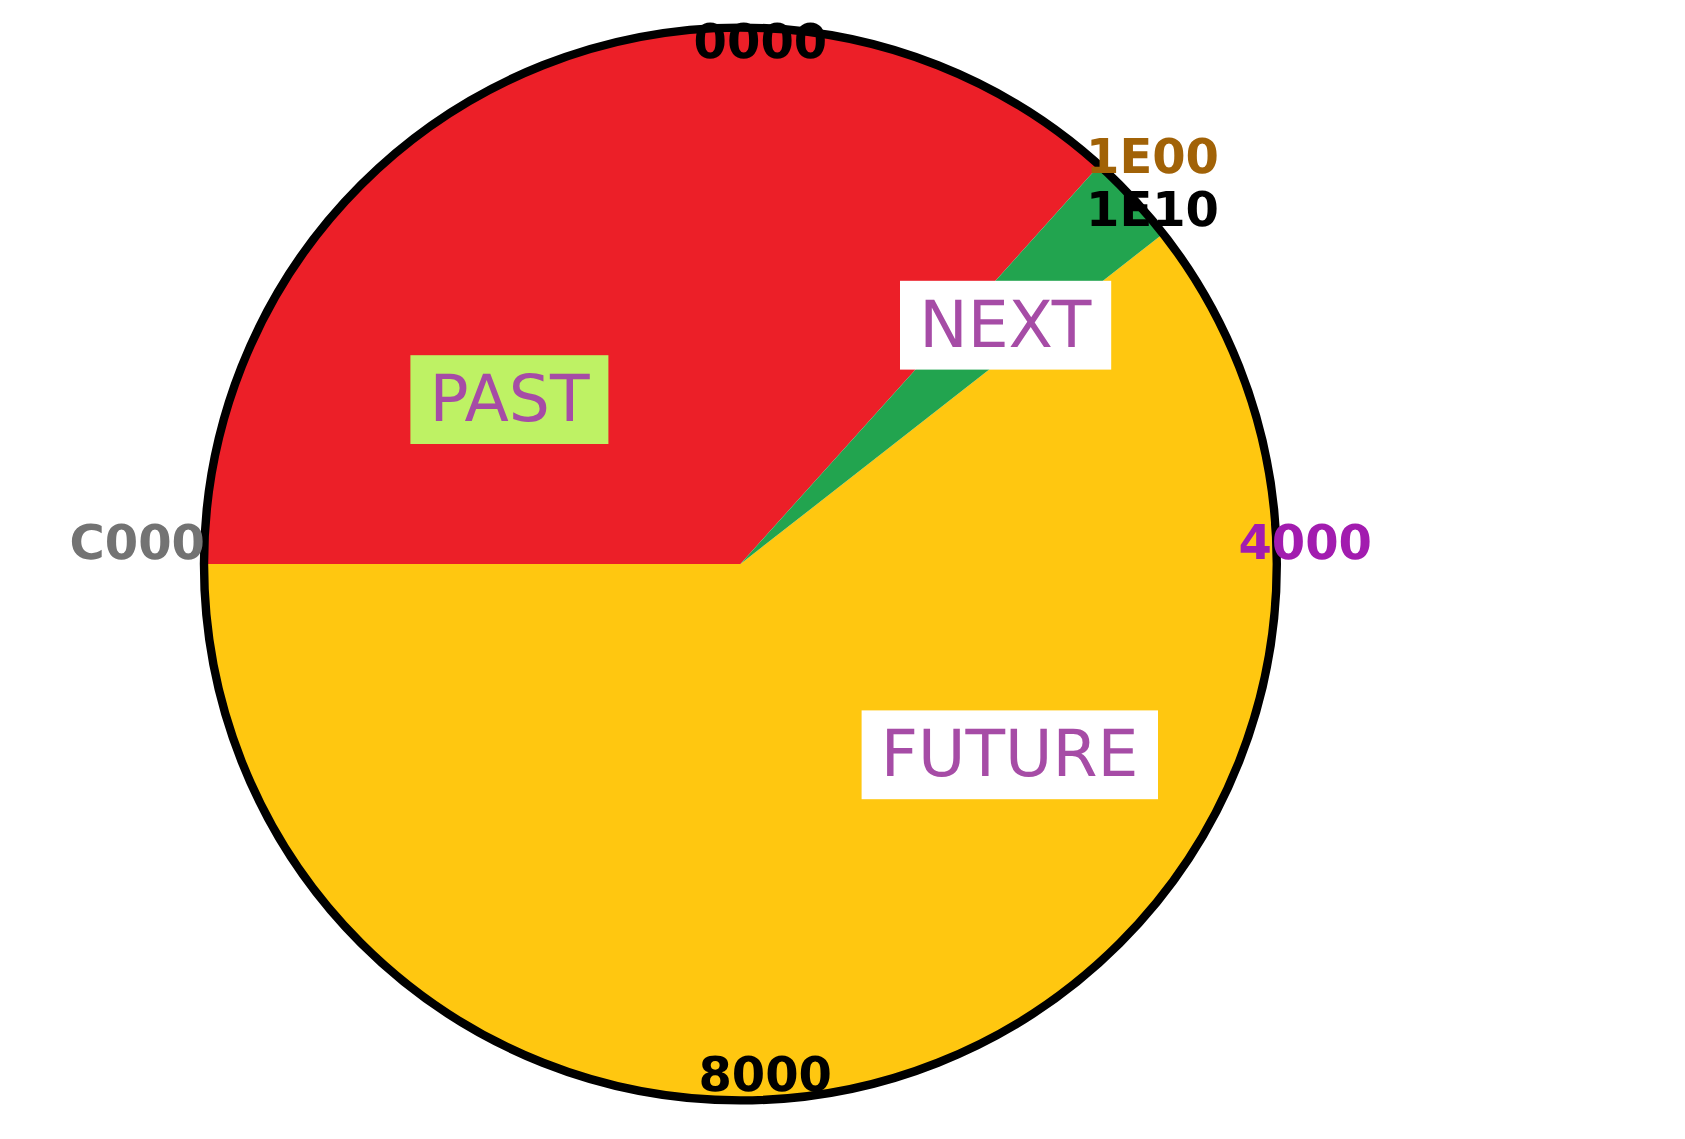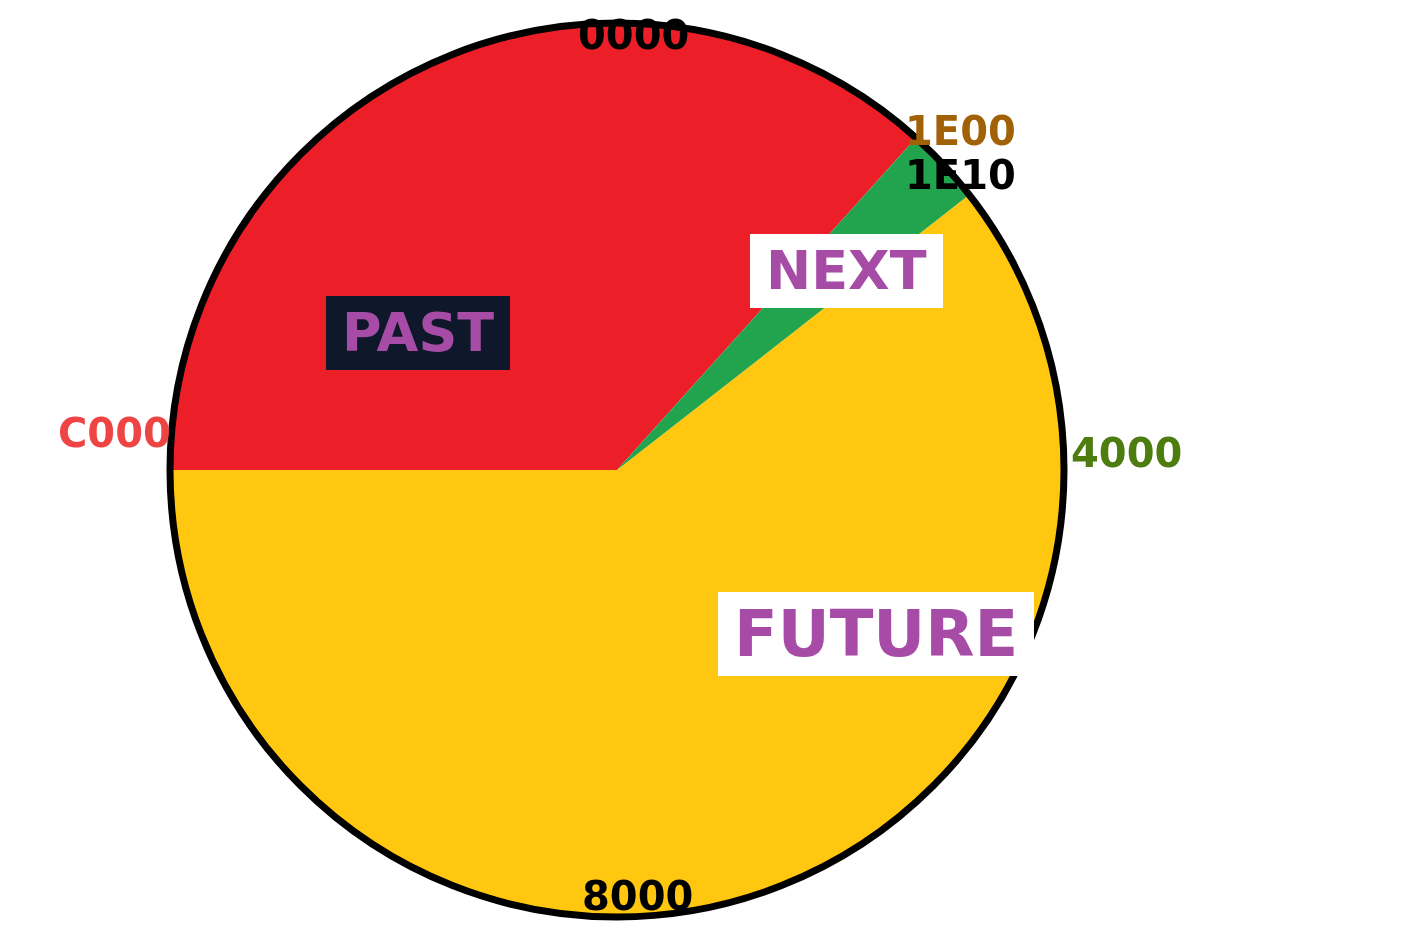--- a/index.html
+++ b/index.html
@@ -36,7 +36,7 @@
     background: #ffffff;
     color: #A64CA6;
     font-family: "DejaVu Sans", "Liberation Sans", sans-serif;
-    font-weight: bold;
+    font-weight: normal;
     white-space: nowrap;
     line-height: 1.0;
     padding: 10px 16px;

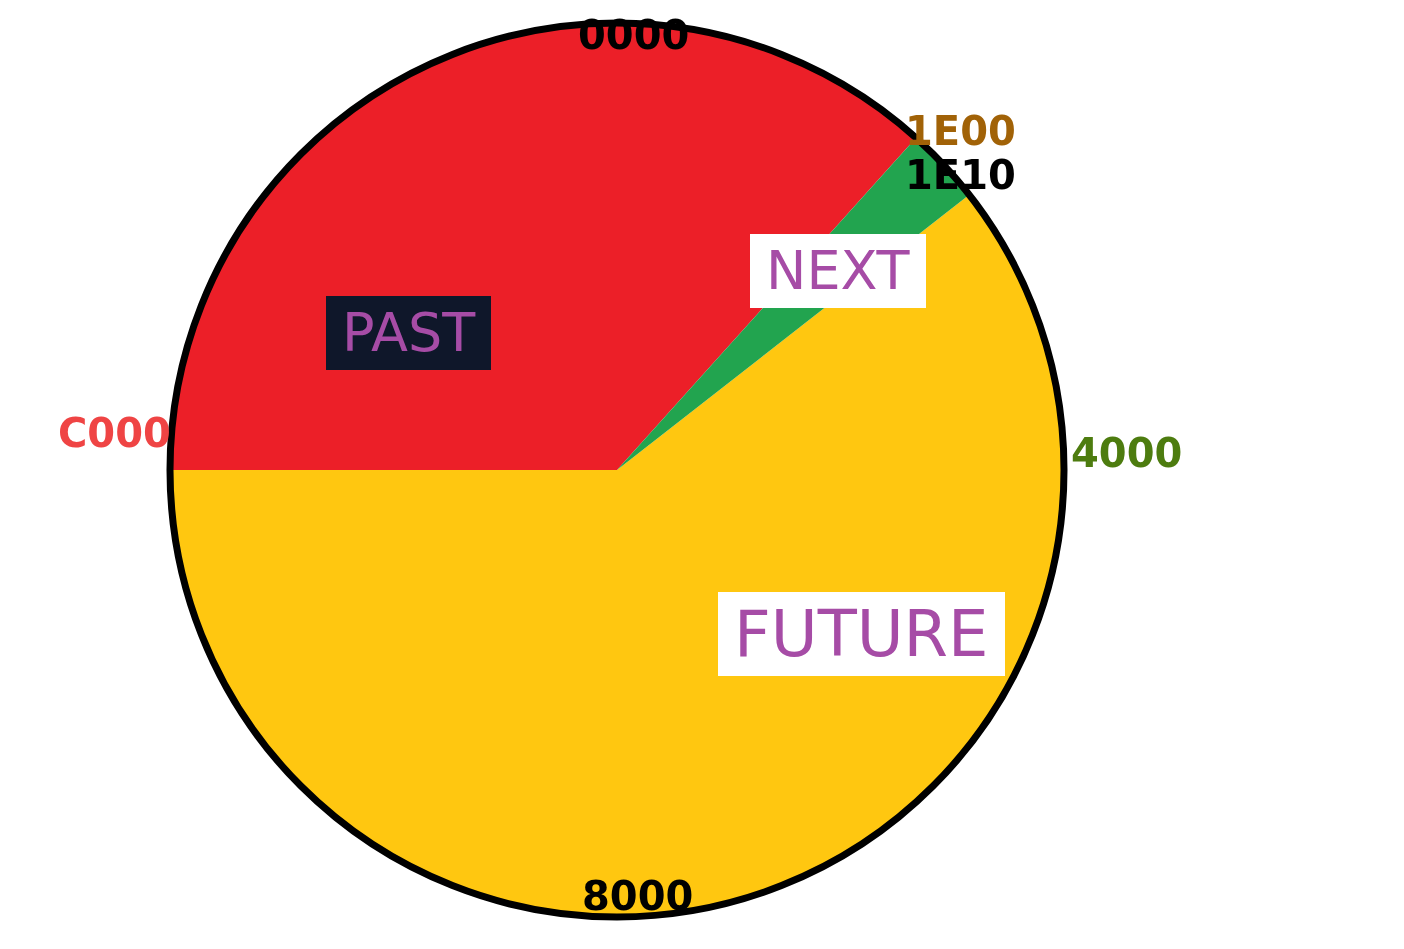--- a/index.html
+++ b/index.html
@@ -74,7 +74,7 @@
 
   <div class="tick-label" id="tick-left" style="left: 58px; top: 410px; color: #ef4444;">C000</div>
 
-  <div class="sector-label" id="label-past" style="left: 326px; top: 296px; color: rgb(166, 76, 166); background: #0f172a;">PAST</div>
+  <div class="sector-label" id="label-past" style="left: 342px; top: 296px; color: rgb(166, 76, 166); background: #bef264;">PAST</div>
 
   <div class="sector-label" id="label-next" style="left: 750px; top: 234px; color: rgb(166, 76, 166); background: rgb(255, 255, 255);">NEXT</div>
 

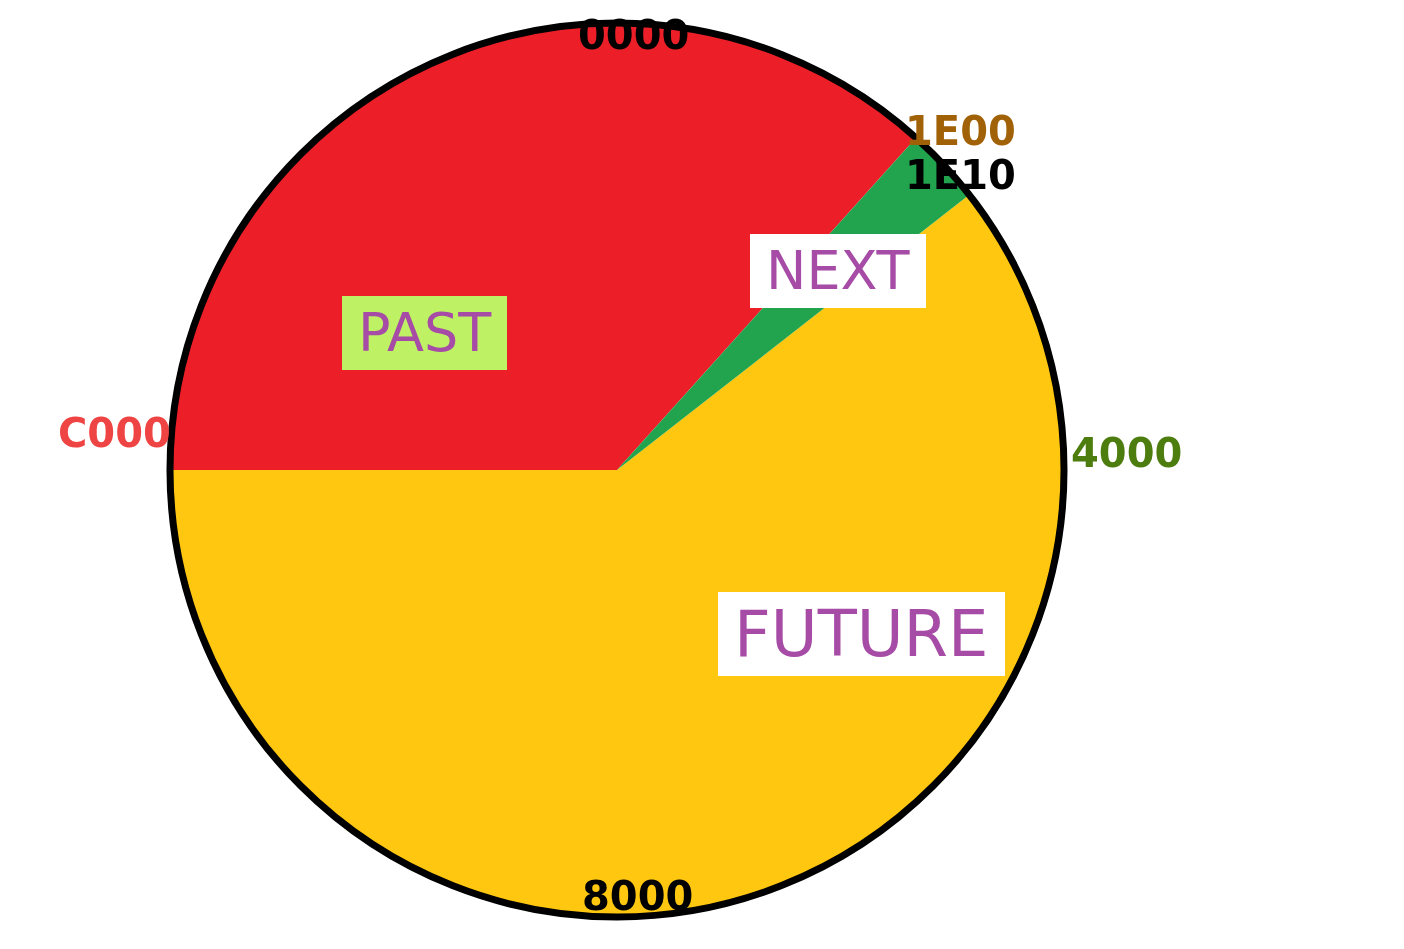--- a/index.html
+++ b/index.html
@@ -72,7 +72,7 @@
 
   <div class="tick-label" id="tick-bottom" style="left: 582px; top: 873px; color: rgb(0, 0, 0);">8000</div>
 
-  <div class="tick-label" id="tick-left" style="left: 58px; top: 410px; color: #ef4444;">C000</div>
+  <div class="tick-label" id="tick-left" style="left: 58px; top: 430px; color: #737373;">C000</div>
 
   <div class="sector-label" id="label-past" style="left: 342px; top: 296px; color: rgb(166, 76, 166); background: #bef264;">PAST</div>
 

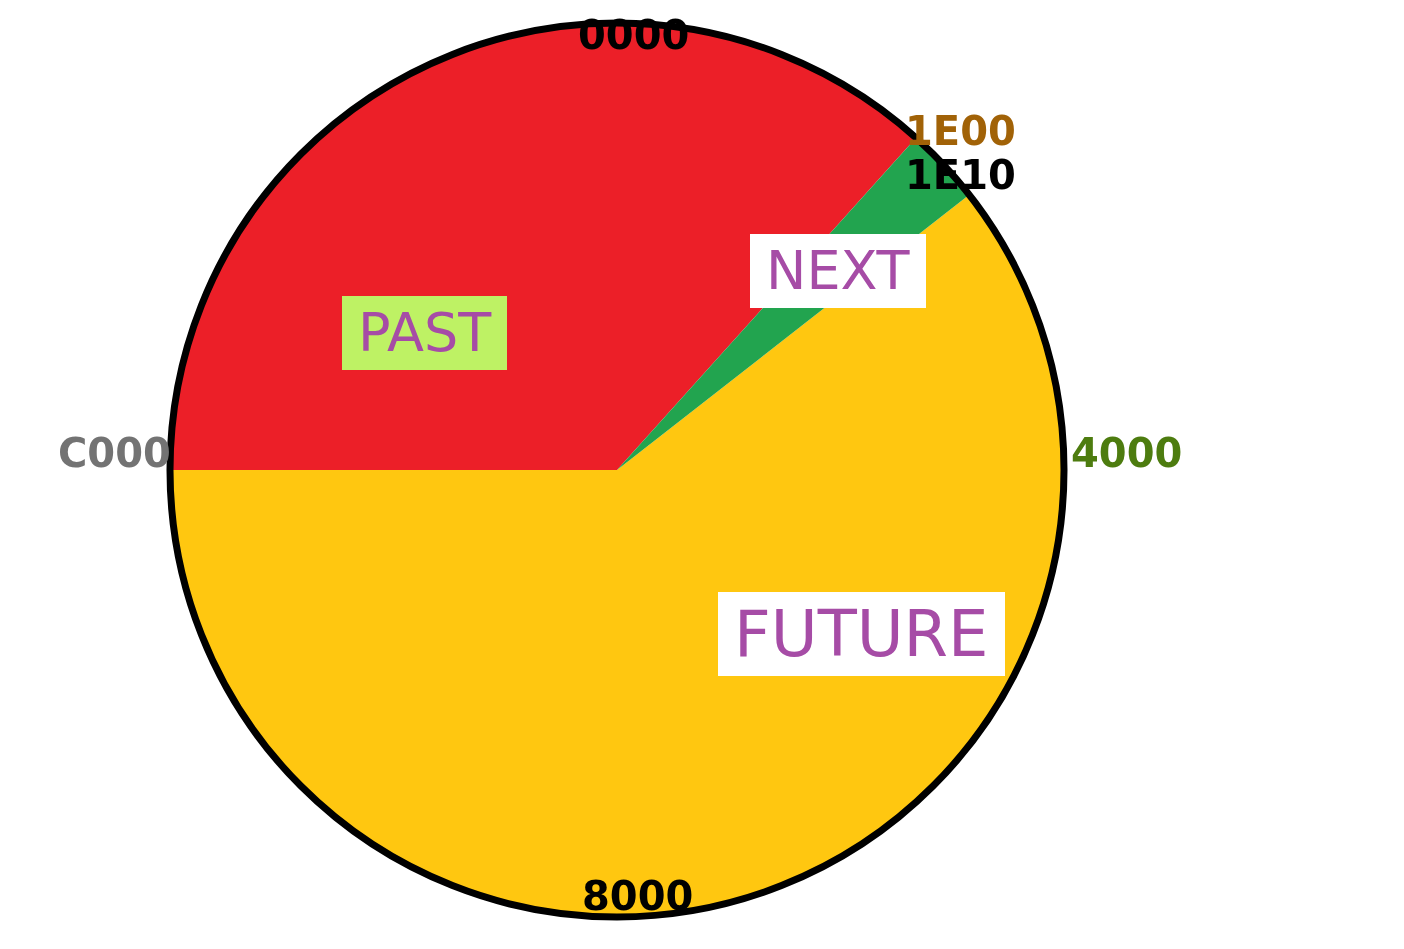--- a/index.html
+++ b/index.html
@@ -68,7 +68,7 @@
 
   <div class="tick-label" id="tick-1e10" style="left: 905px; top: 152px; color: rgb(0, 0, 0);">1E10</div>
 
-  <div class="tick-label" id="tick-right" style="left: 1071px; top: 430px; color: #4d7c0f;">4000</div>
+  <div class="tick-label" id="tick-right" style="left: 1032px; top: 430px; color: #a21caf;">4000</div>
 
   <div class="tick-label" id="tick-bottom" style="left: 582px; top: 873px; color: rgb(0, 0, 0);">8000</div>
 

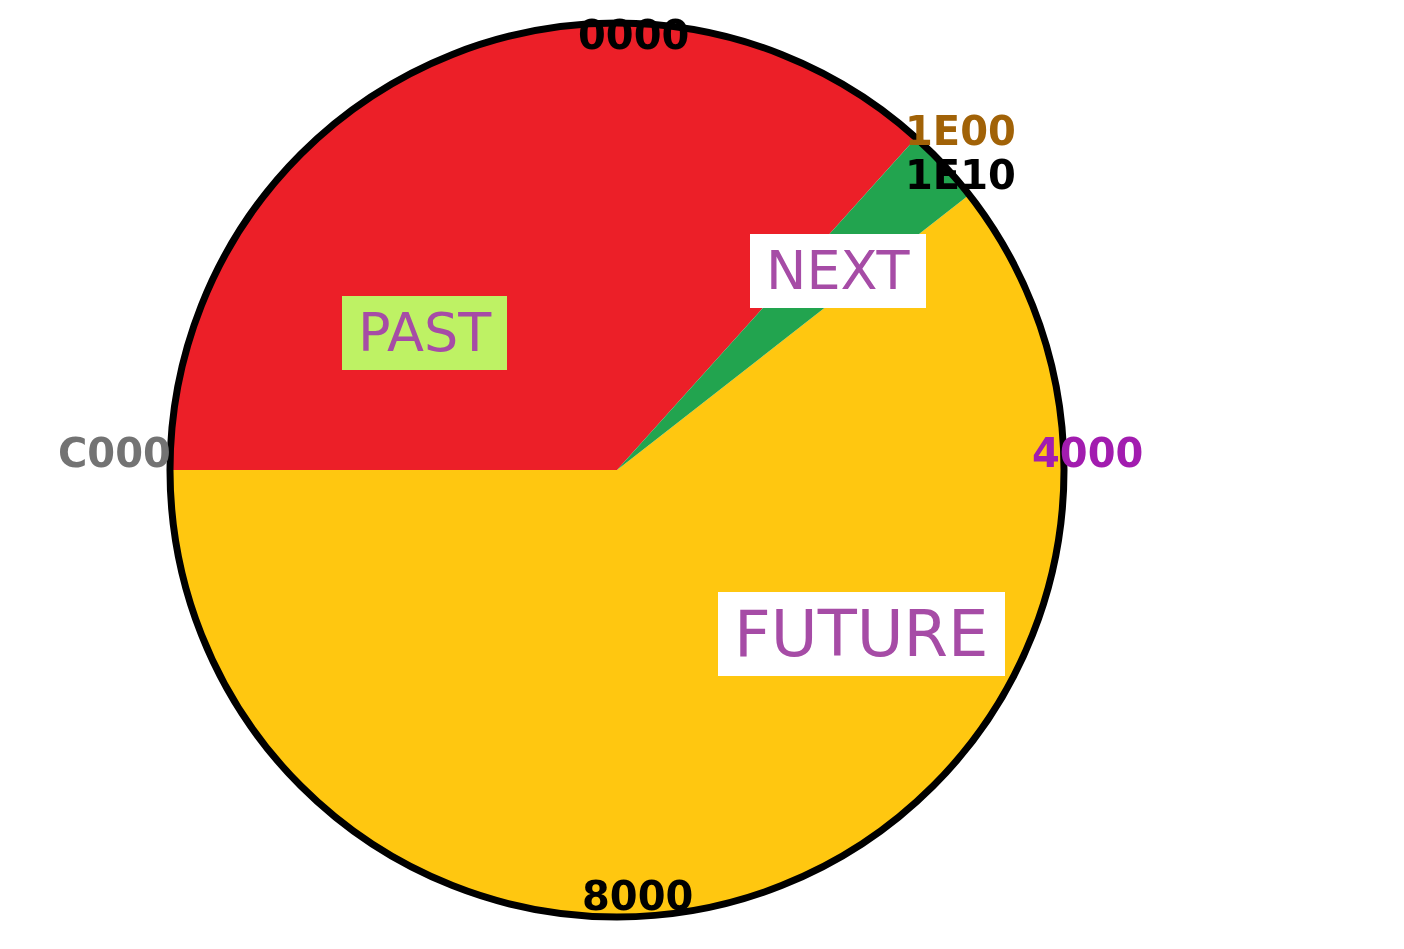--- a/index.html
+++ b/index.html
@@ -44,7 +44,7 @@
   }
   #label-past   { font-size: 54px; }
   #label-next   { font-size: 54px; }
-  #label-future { font-size: 64px; }
+  #label-future { font-size: 54px; }
 </style>
 </head>
 <body>

